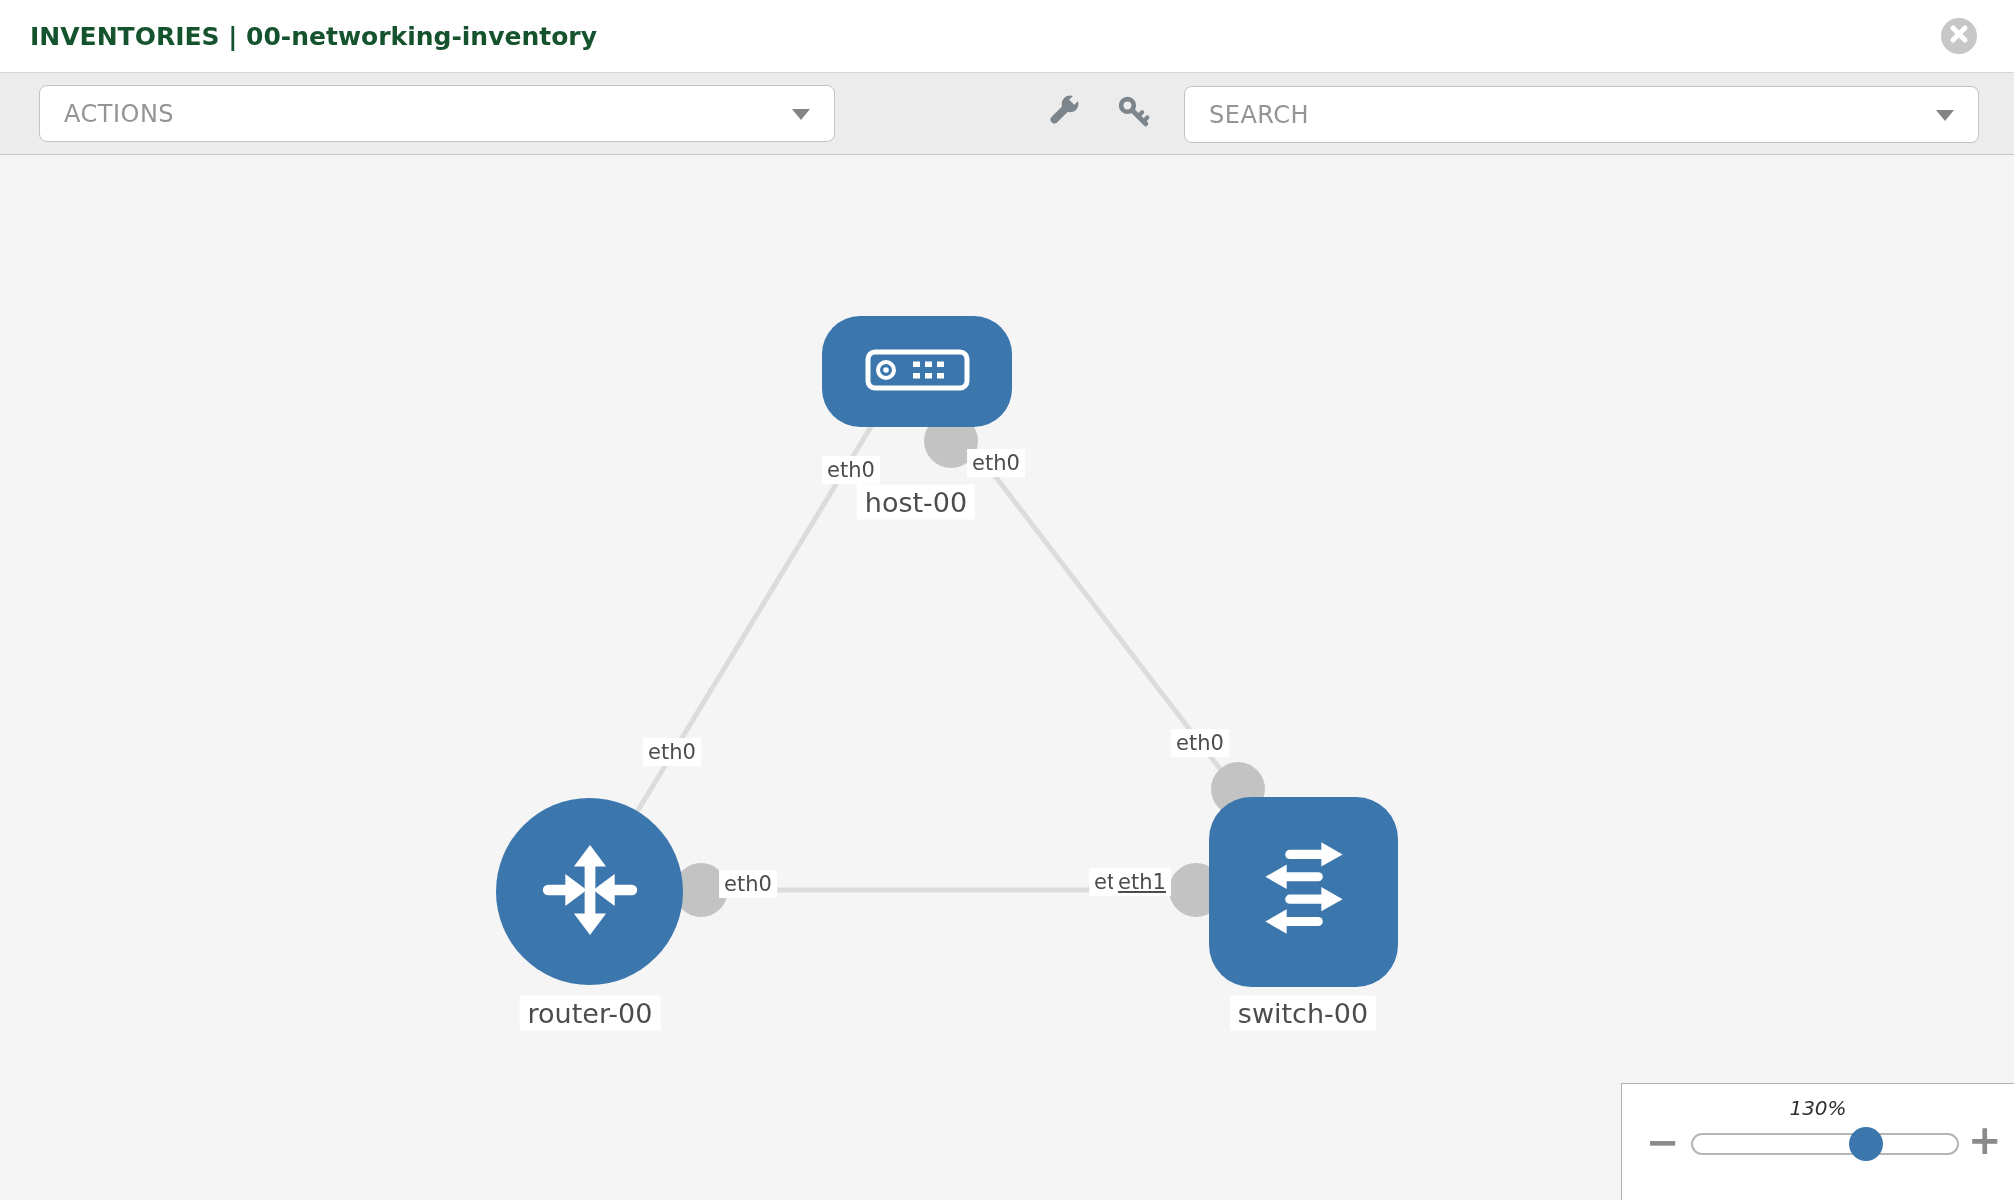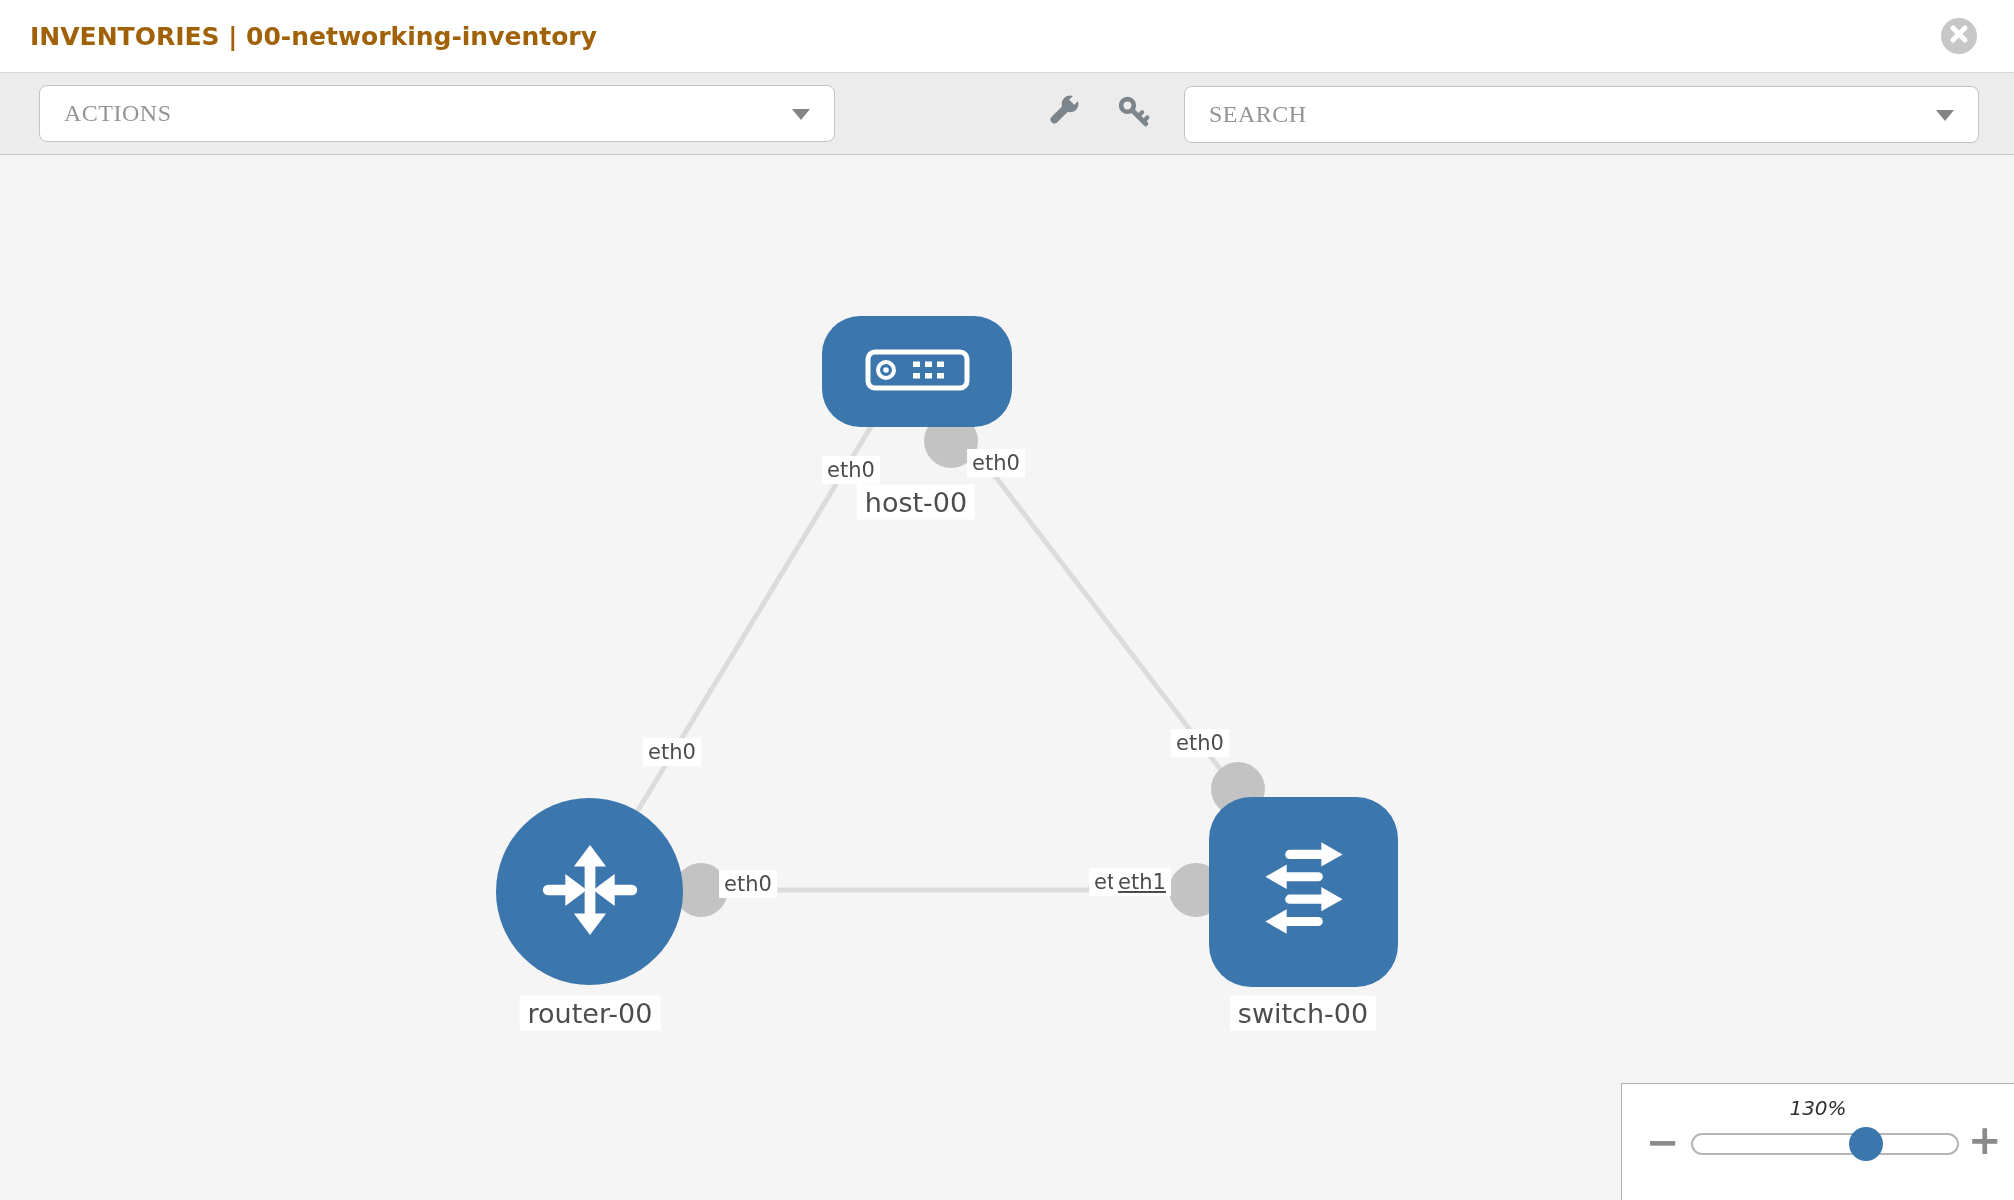--- a/index.html
+++ b/index.html
@@ -11,7 +11,7 @@
   
   .header { height:73px; background:#ffffff; border-bottom:1px solid #d8d8d8; position:relative; flex:none; }
   .page-title { position:absolute; left:30px; top:50%; transform:translateY(-50%);
-                font-size:25px; font-weight:bold; color:#a16207; }
+                font-size:25px; font-weight:bold; color:#14532d; }
   .close-btn { position:absolute; left:1941px; top:18px; width:36px; height:36px;
                border-radius:50%; background:#c7c7c7; display:flex; align-items:center; justify-content:center; cursor:pointer; }
 

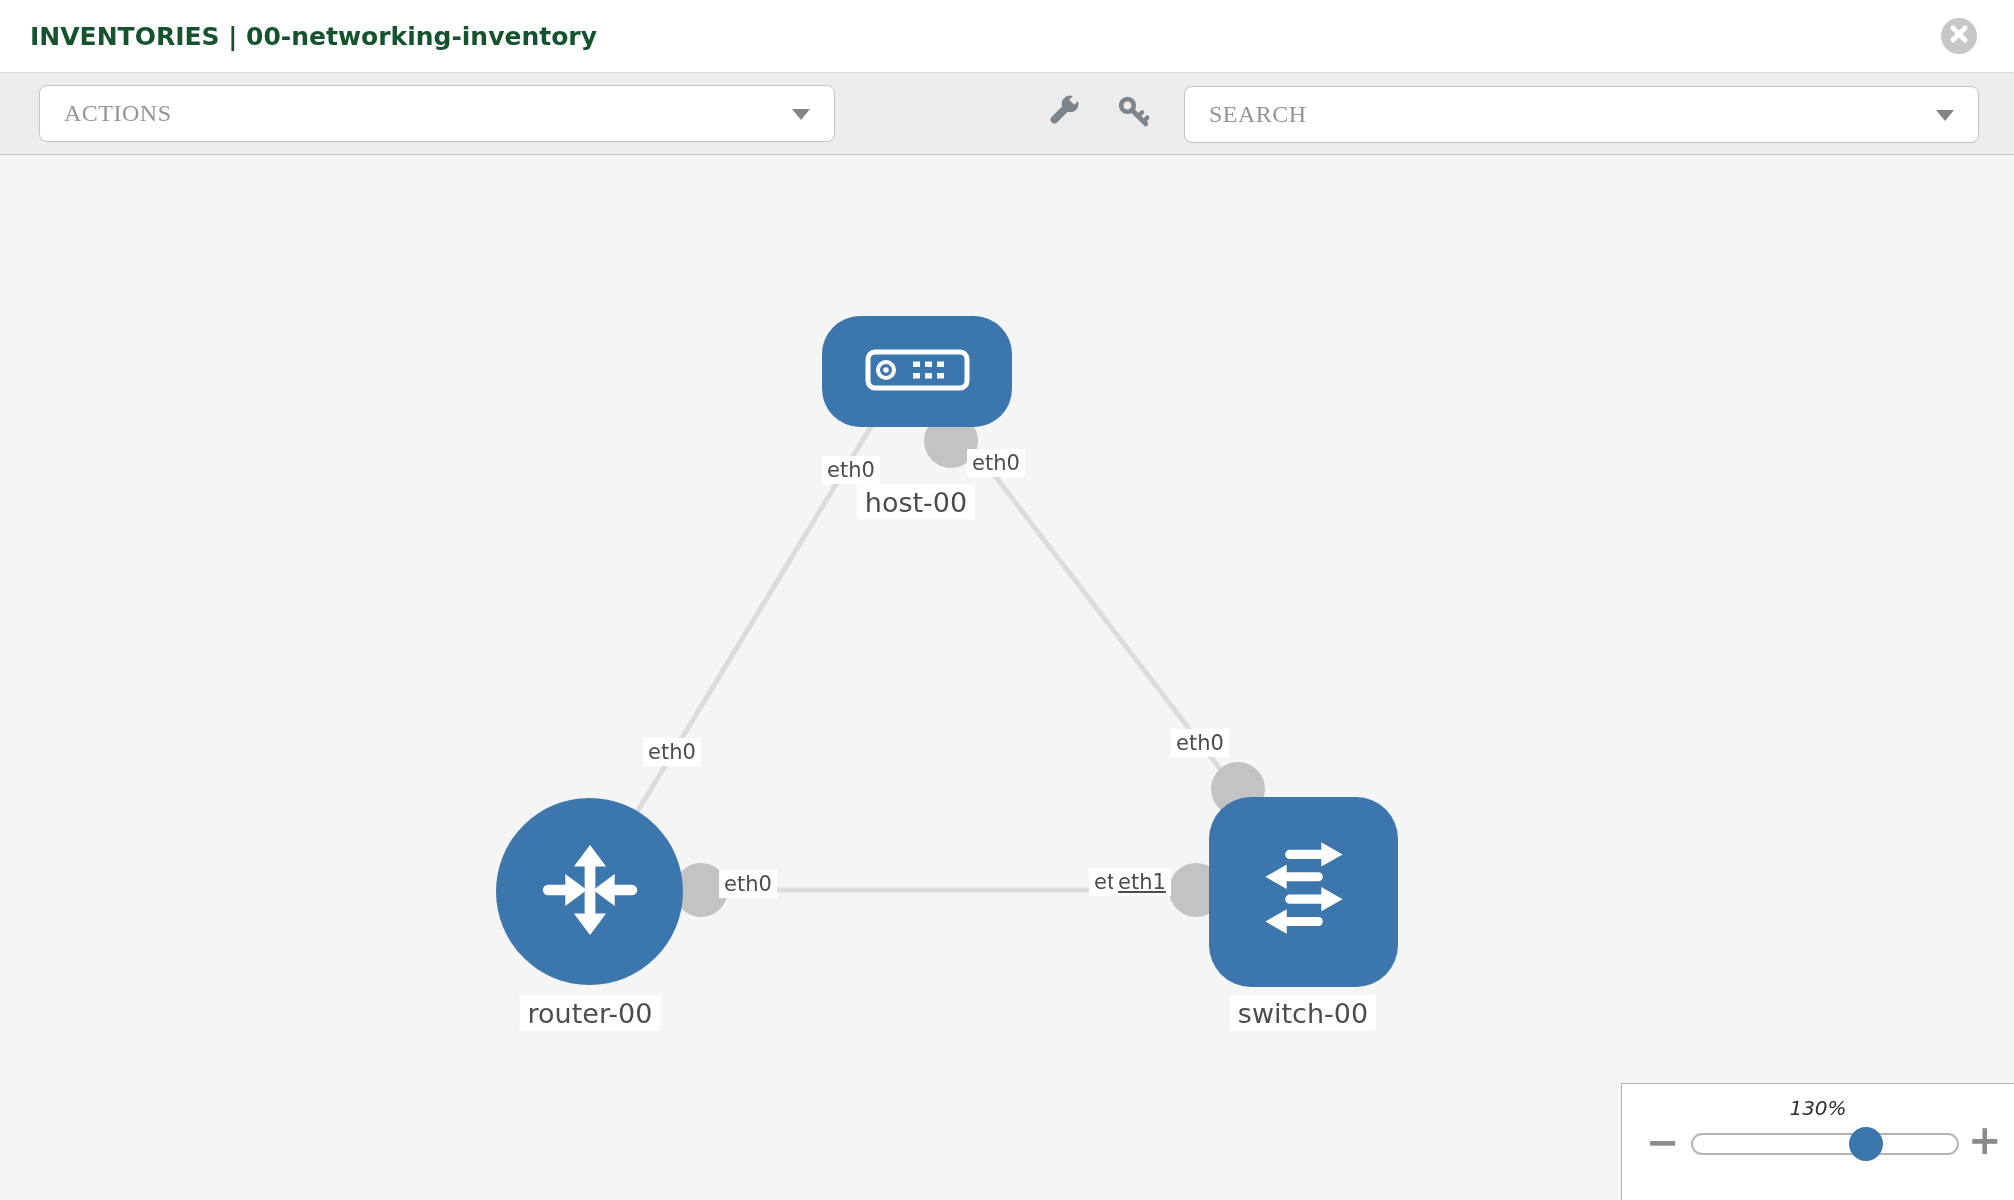--- a/index.html
+++ b/index.html
@@ -16,7 +16,7 @@
                border-radius:50%; background:#c7c7c7; display:flex; align-items:center; justify-content:center; cursor:pointer; }
 
   
-  .toolbar { height:82px; background:#ececec; border-bottom:1px solid #c6c6c6; position:relative; flex:none;font-family:Liberation Serif, serif; }
+  .toolbar { height:82px; background:#ececec; border-bottom:1px solid #c6c6c6; position:relative; flex:none; }
   .dropdown { position:absolute; height:57px; background:#ffffff; border:1px solid #c3c3c3;
               border-radius:8px; display:flex; align-items:center; padding:0 24px; cursor:pointer; }
   .dropdown-label { font-size:24px; color:#949494; letter-spacing:0.5px; }

